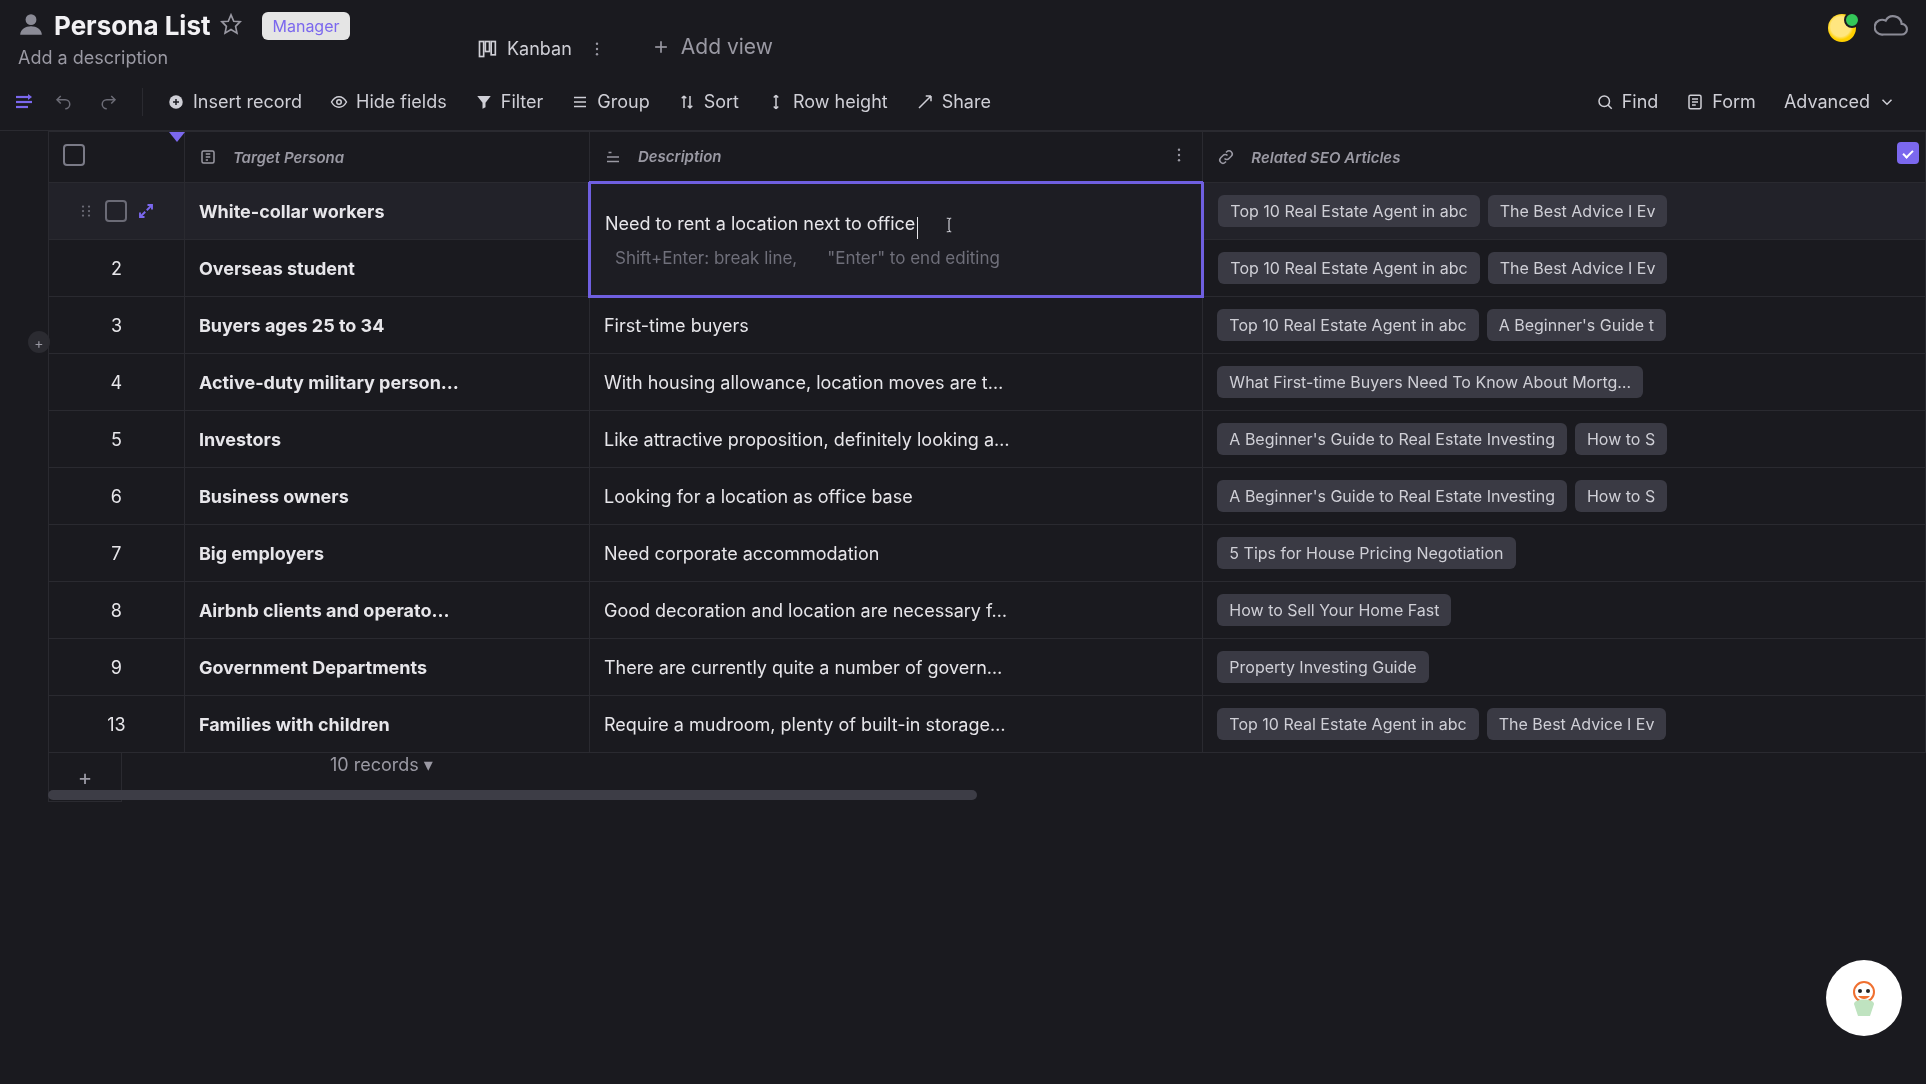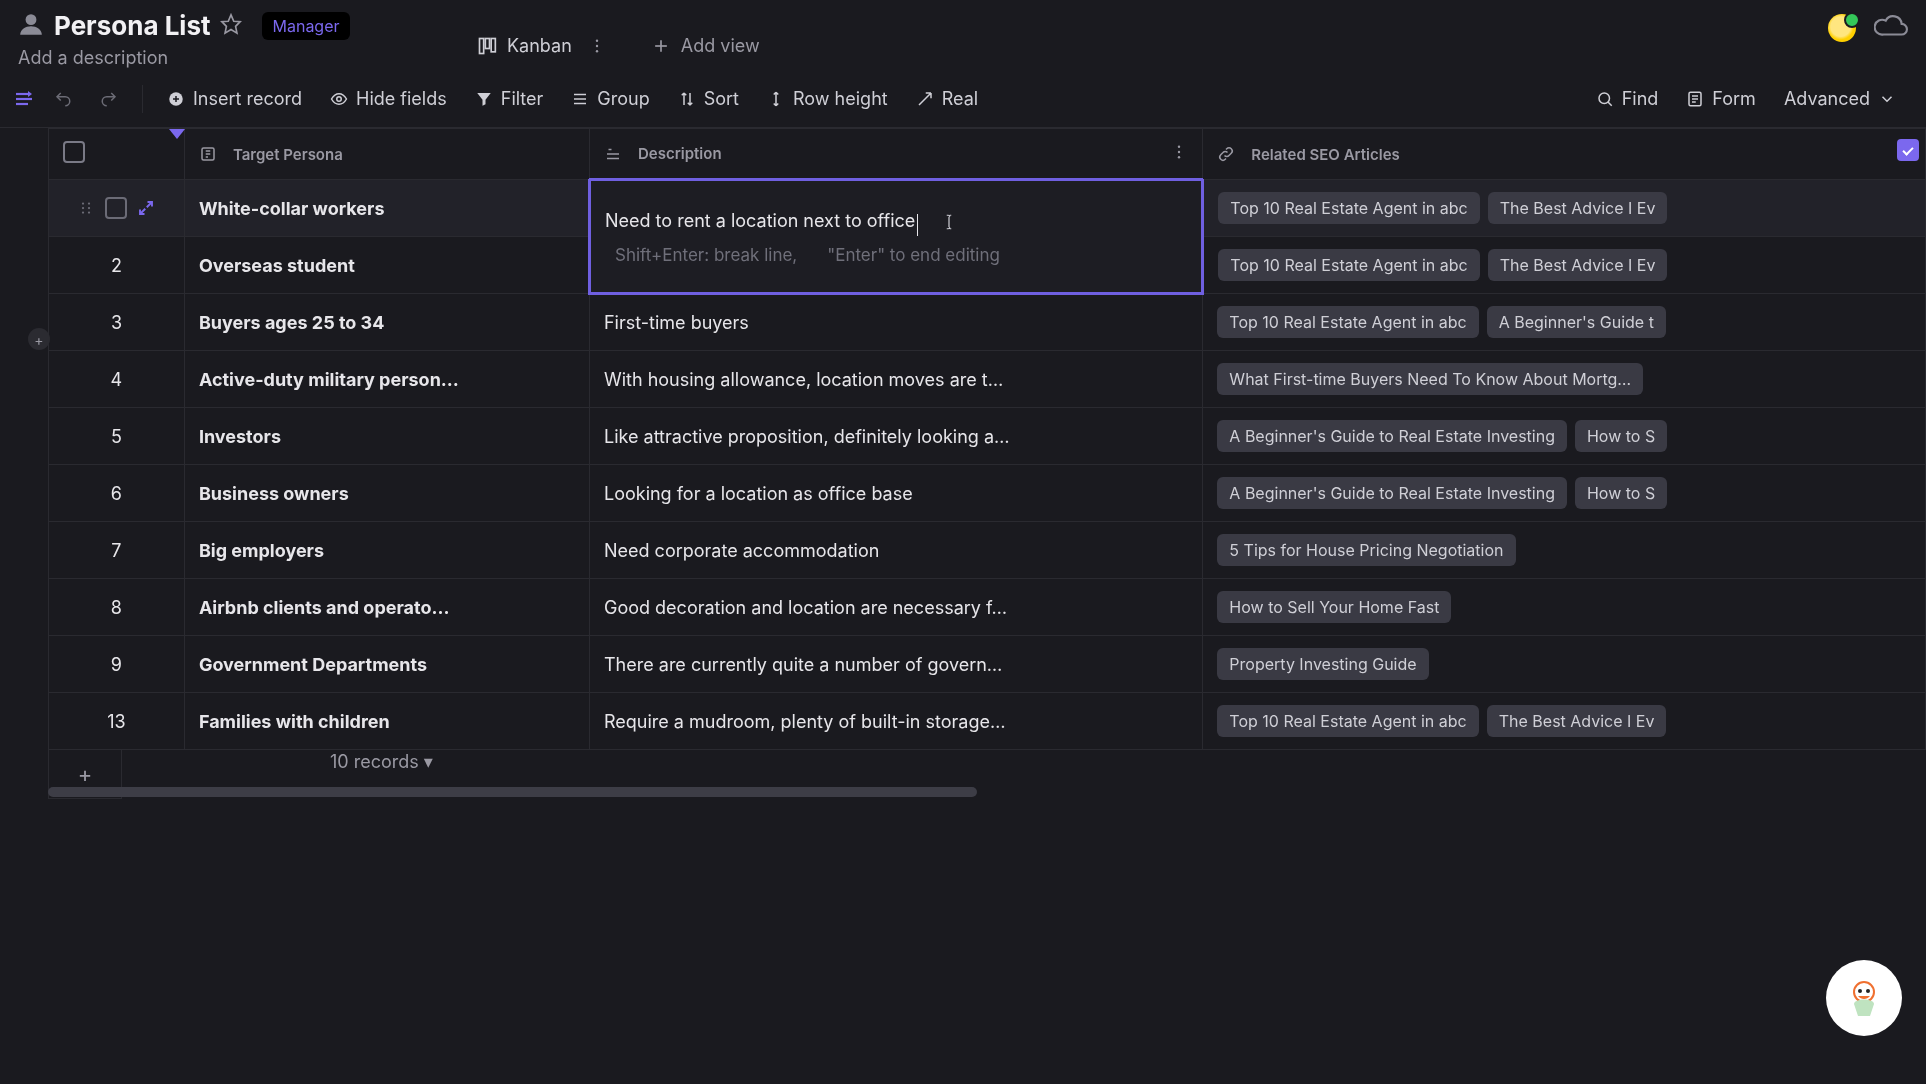--- a/index.html
+++ b/index.html
@@ -22,7 +22,7 @@
   .persona-icon{width:26px;height:26px;display:inline-block;color:#8b8b96;}
   .title{font-size:26px;font-weight:700;color:#f2f1f4;}
   .star{width:22px;height:22px;color:#9a99a3;}
-  .badge{background:#000000;color:var(--accent);padding:4px 10px;border-radius:6px;font-size:16px;margin-left:10px;}
+  .badge{background:#e5e5e5;color:var(--accent);padding:4px 10px;border-radius:6px;font-size:16px;margin-left:10px;}
   .desc-placeholder{color:var(--muted);font-size:18px;padding-left:18px;margin-top:2px;}
   .topbar-right{position:absolute;right:18px;top:14px;display:flex;align-items:center;gap:18px;}
   .avatar-sm{width:28px;height:28px;border-radius:50%;background:radial-gradient(circle at 45% 45%, #ffe680 0 45%, #ffd000 60%);display:flex;align-items:center;justify-content:center;position:relative;}

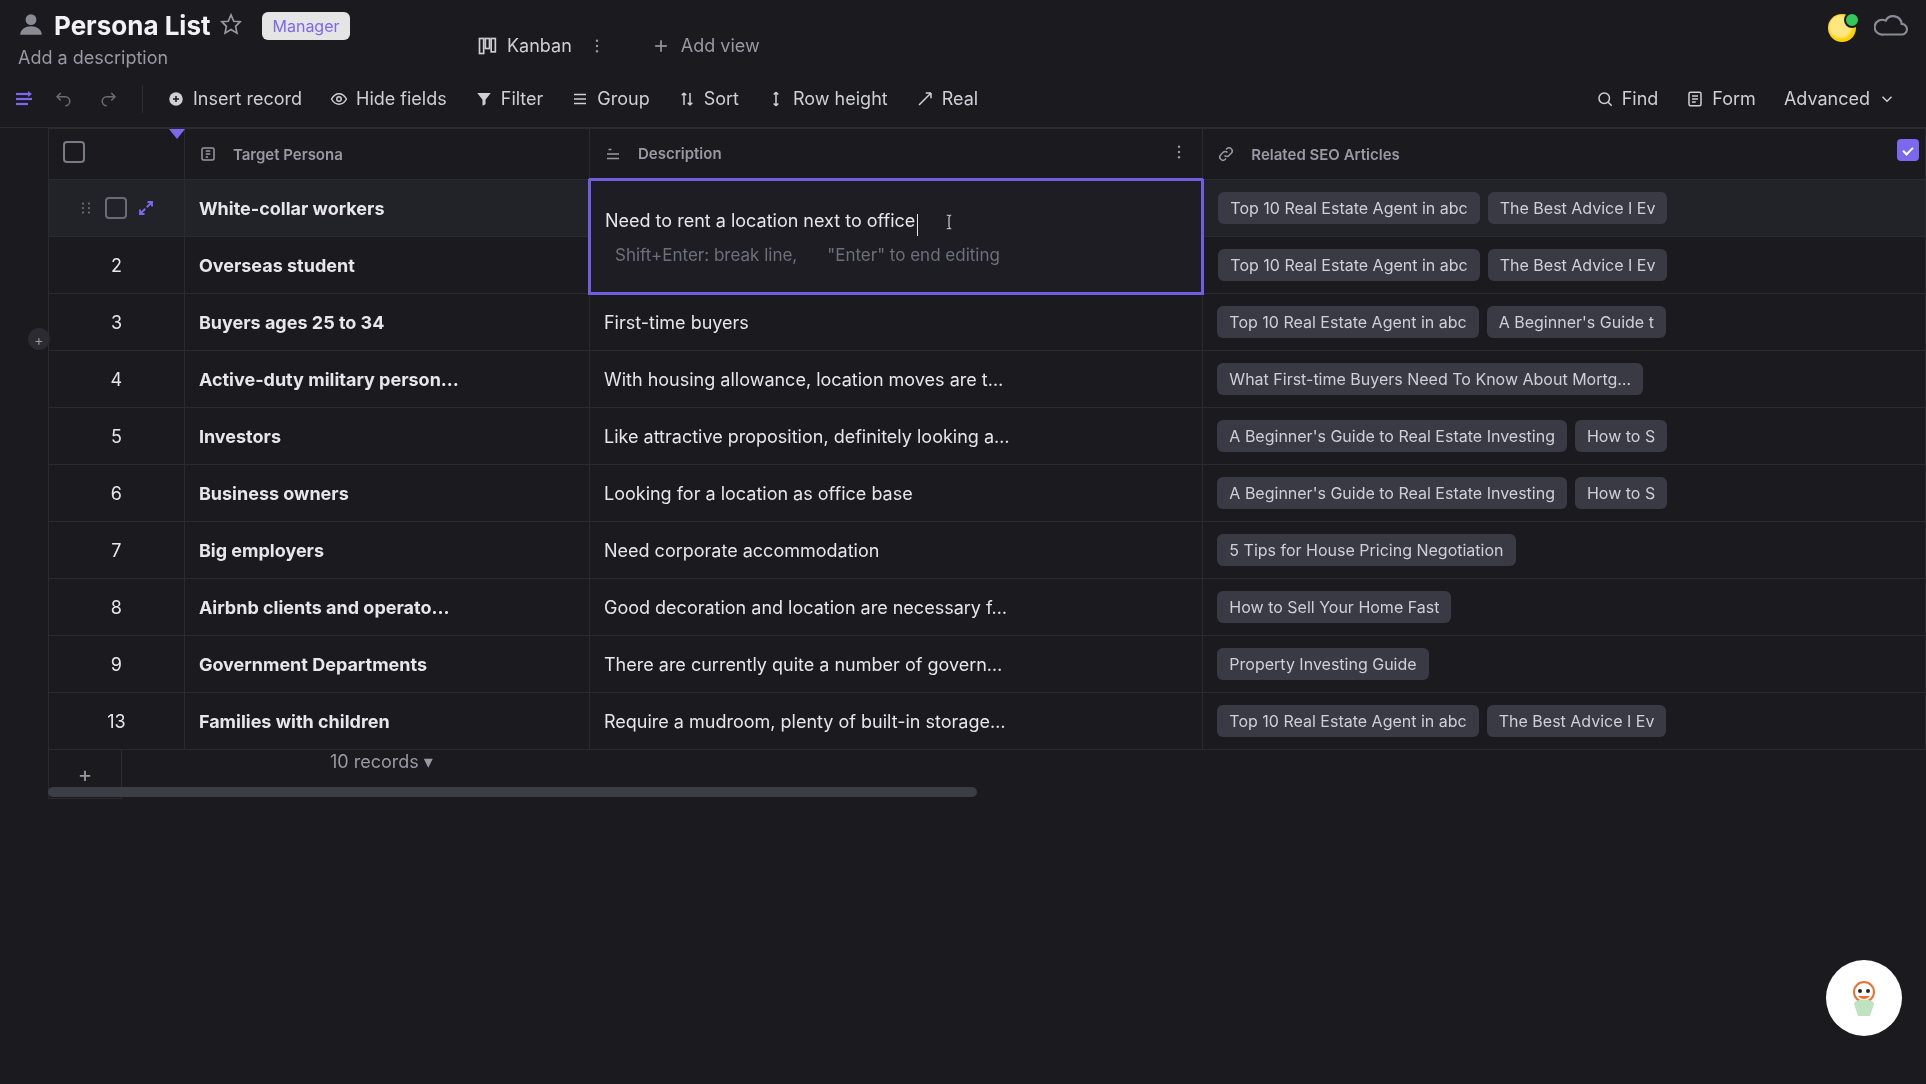--- a/index.html
+++ b/index.html
@@ -34,7 +34,7 @@
   .tab .label.active{color:var(--accent);}
   .tab-icon{width:20px;height:20px;}
   .tab-dots{width:18px;height:18px;color:var(--muted);margin-left:6px;}
-  .add-view{display:flex;align-items:center;gap:10px;color:var(--muted);font-size:18px;margin-left:12px;padding:14px 16px;}
+  .add-view{display:flex;align-items:center;gap:10px;color:var(--muted);font-size:21px;margin-left:12px;padding:14px 16px;}
   .toolbar{display:flex;align-items:center;padding:10px 16px 10px 8px;border-bottom:1px solid var(--border2);}
   .tool{display:flex;align-items:center;gap:8px;color:var(--text2);font-size:18px;padding:8px 14px;border-radius:8px;cursor:pointer;}
   .tool-icon{width:18px;height:18px;}

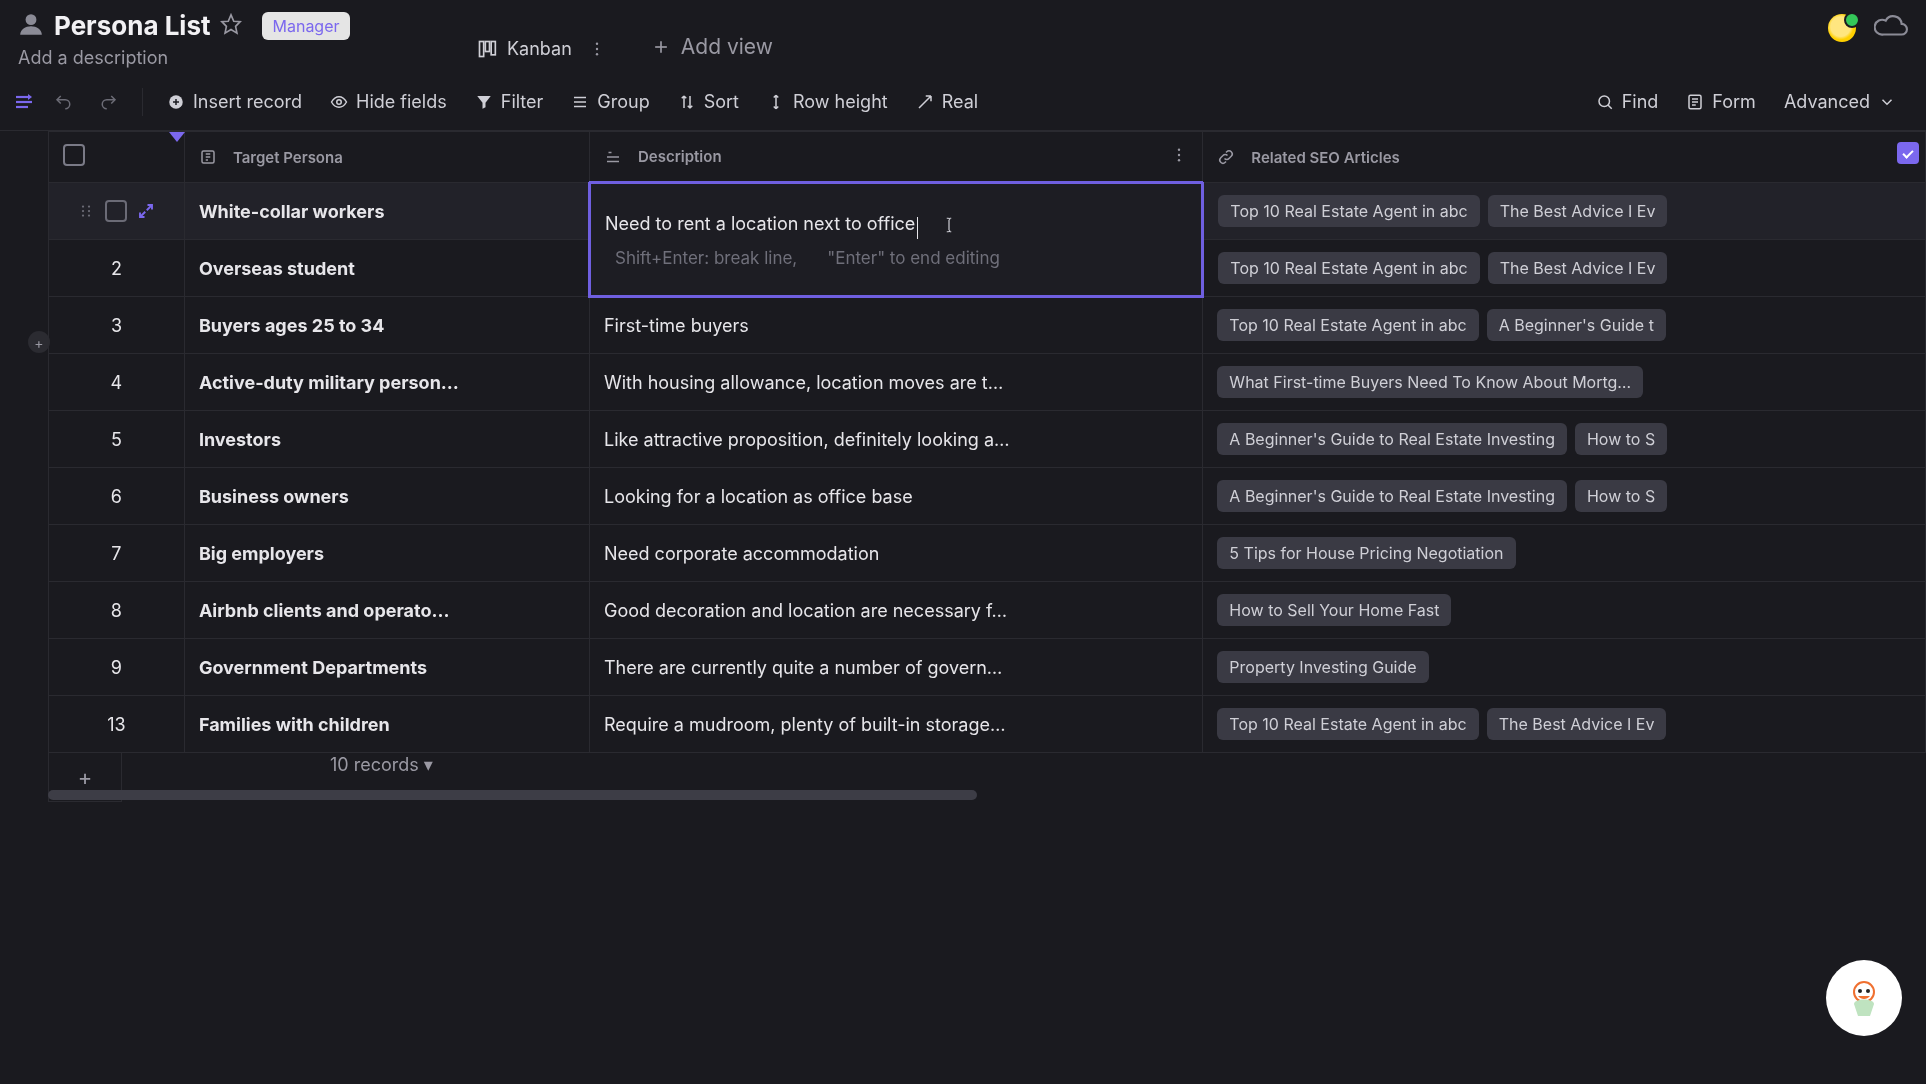--- a/index.html
+++ b/index.html
@@ -209,7 +209,7 @@
     <svg class="tool-icon" viewBox="0 0 24 24" fill="none" stroke="currentColor" stroke-width="2">
         <path d="M4 20l16-16M20 4h-7M20 4v7"></path>
       </svg>
-    <span>Real</span>
+    <span>Share</span>
   </div>
   <div class="right-tools">
     <div class="tool">

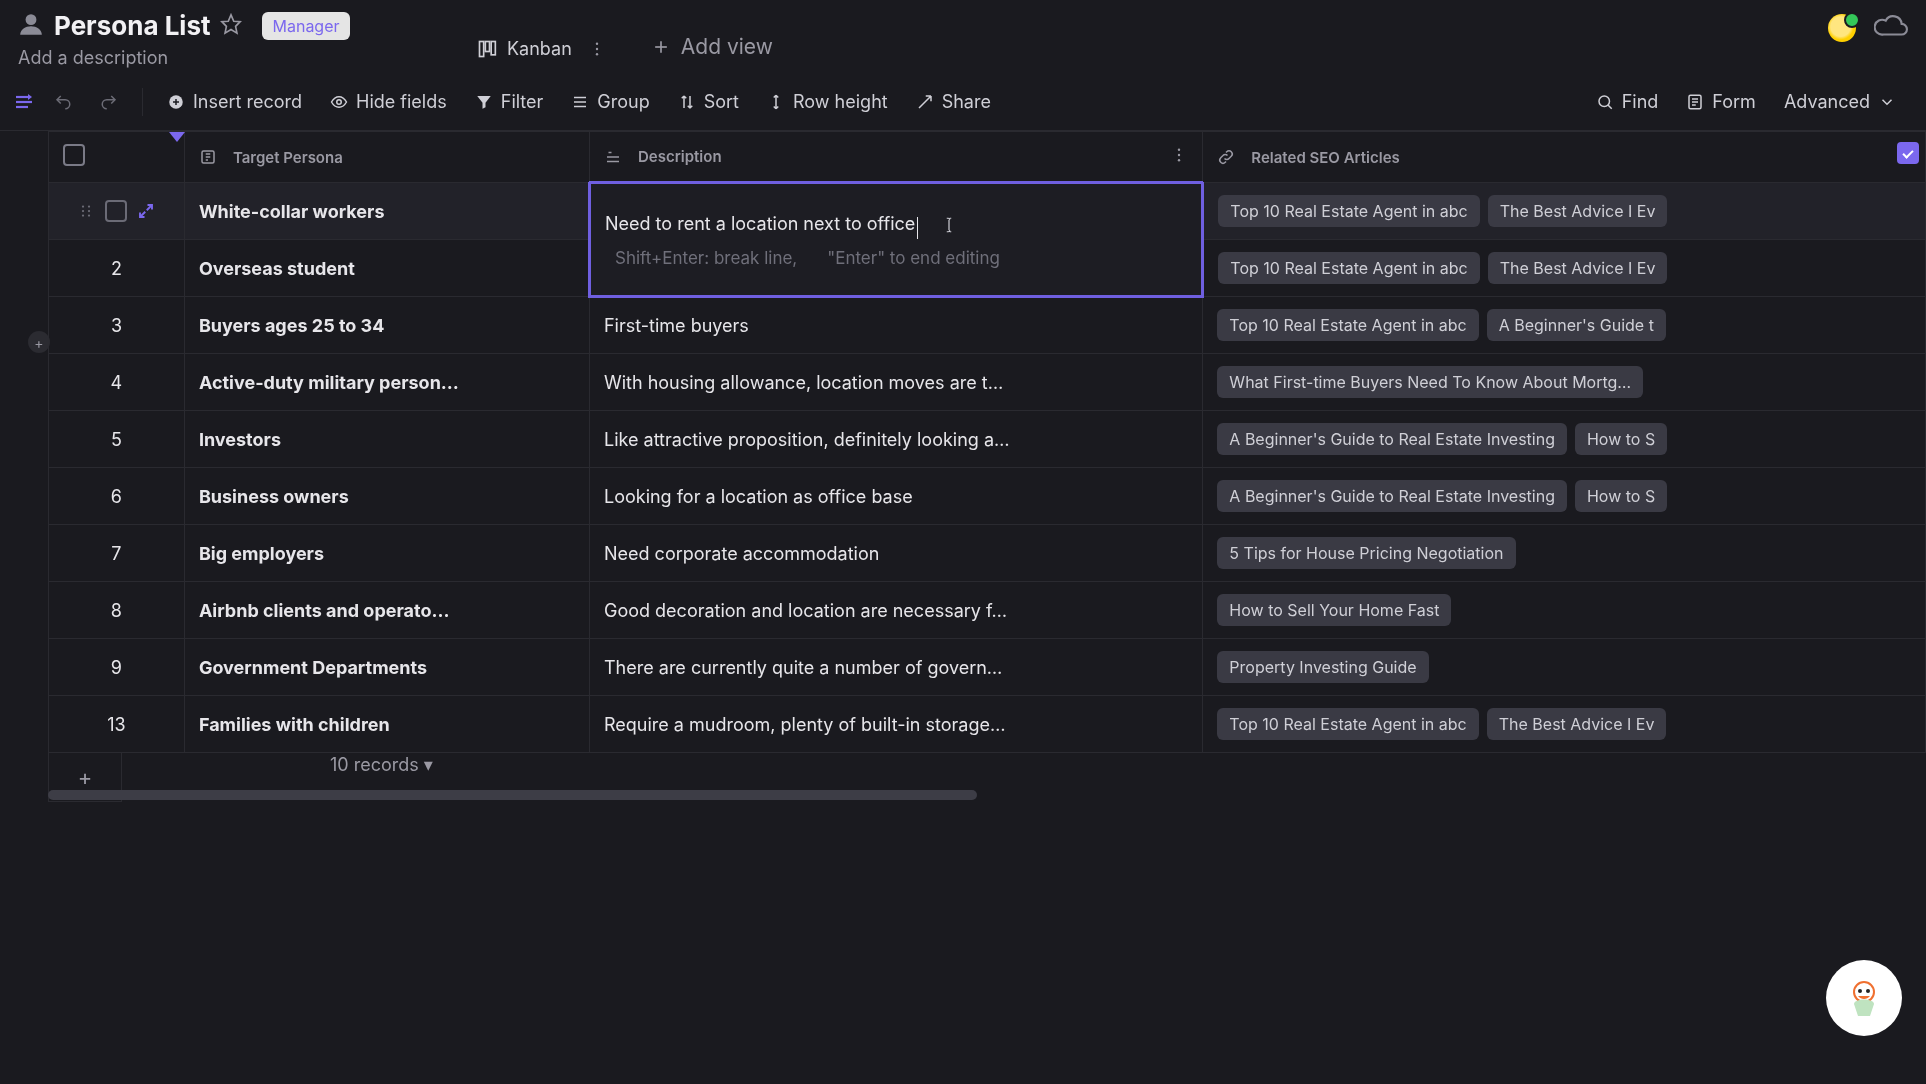--- a/index.html
+++ b/index.html
@@ -46,7 +46,7 @@
   table{border-collapse:collapse;width:calc(100% - 0px);}
   thead th{position:sticky;top:0;background:var(--bg);}
   th,td{border:1px solid var(--border2);}
-  th{padding:12px 14px;color:var(--muted);font-weight:600;text-align:left;}
+  th{padding:12px 14px;color:var(--muted);font-weight:600;text-align:left;font-style:italic;}
   .col-index{width:72px;background:var(--bg);}
   .col-persona{width:290px;}
   .col-desc{width:454px;}

